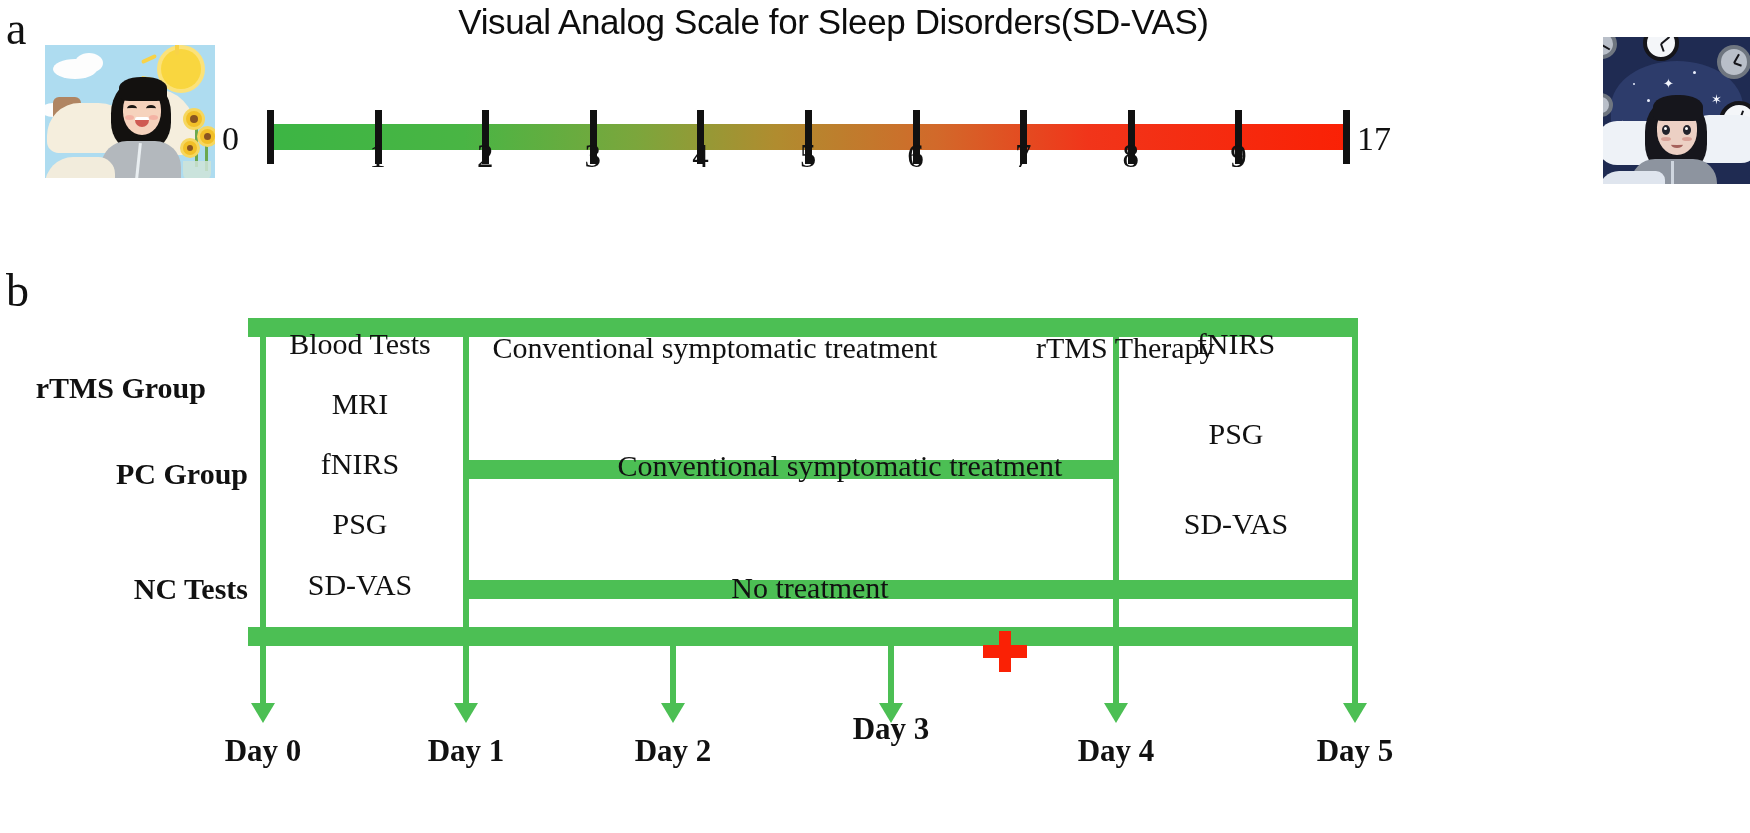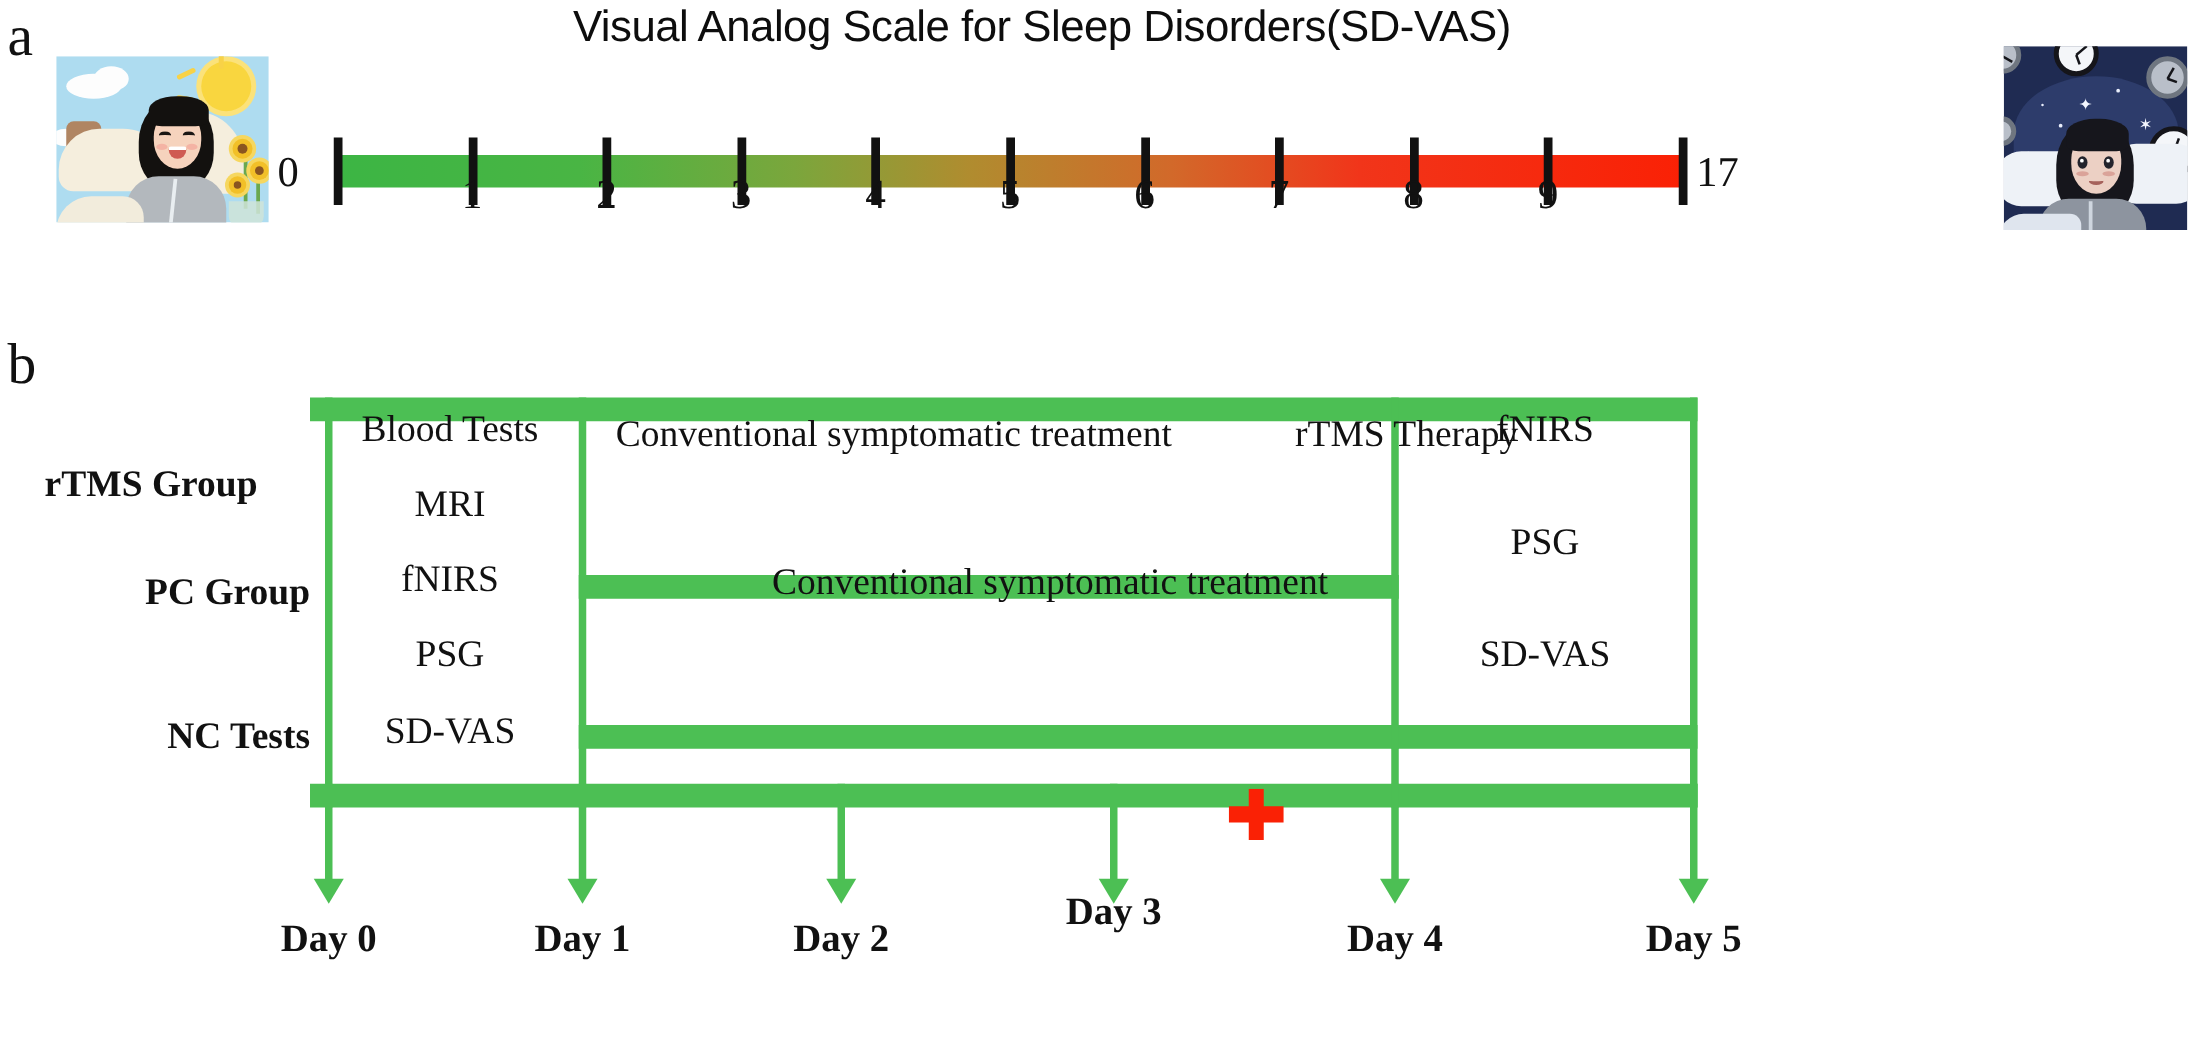--- a/index.html
+++ b/index.html
@@ -313,6 +313,7 @@
 
     <div class="cell-text" style="left:570px; top:190px; width:540px;">Conventional symptomatic treatment</div>
 
+    <div class="cell-text" style="left:530px; top:312px; width:560px;">No treatment</div>
 
     <div class="day-arrow" style="left:260px; top:372px; height:80px;"></div>
     <div class="day-head" style="left:251px; top:448px;"></div>

